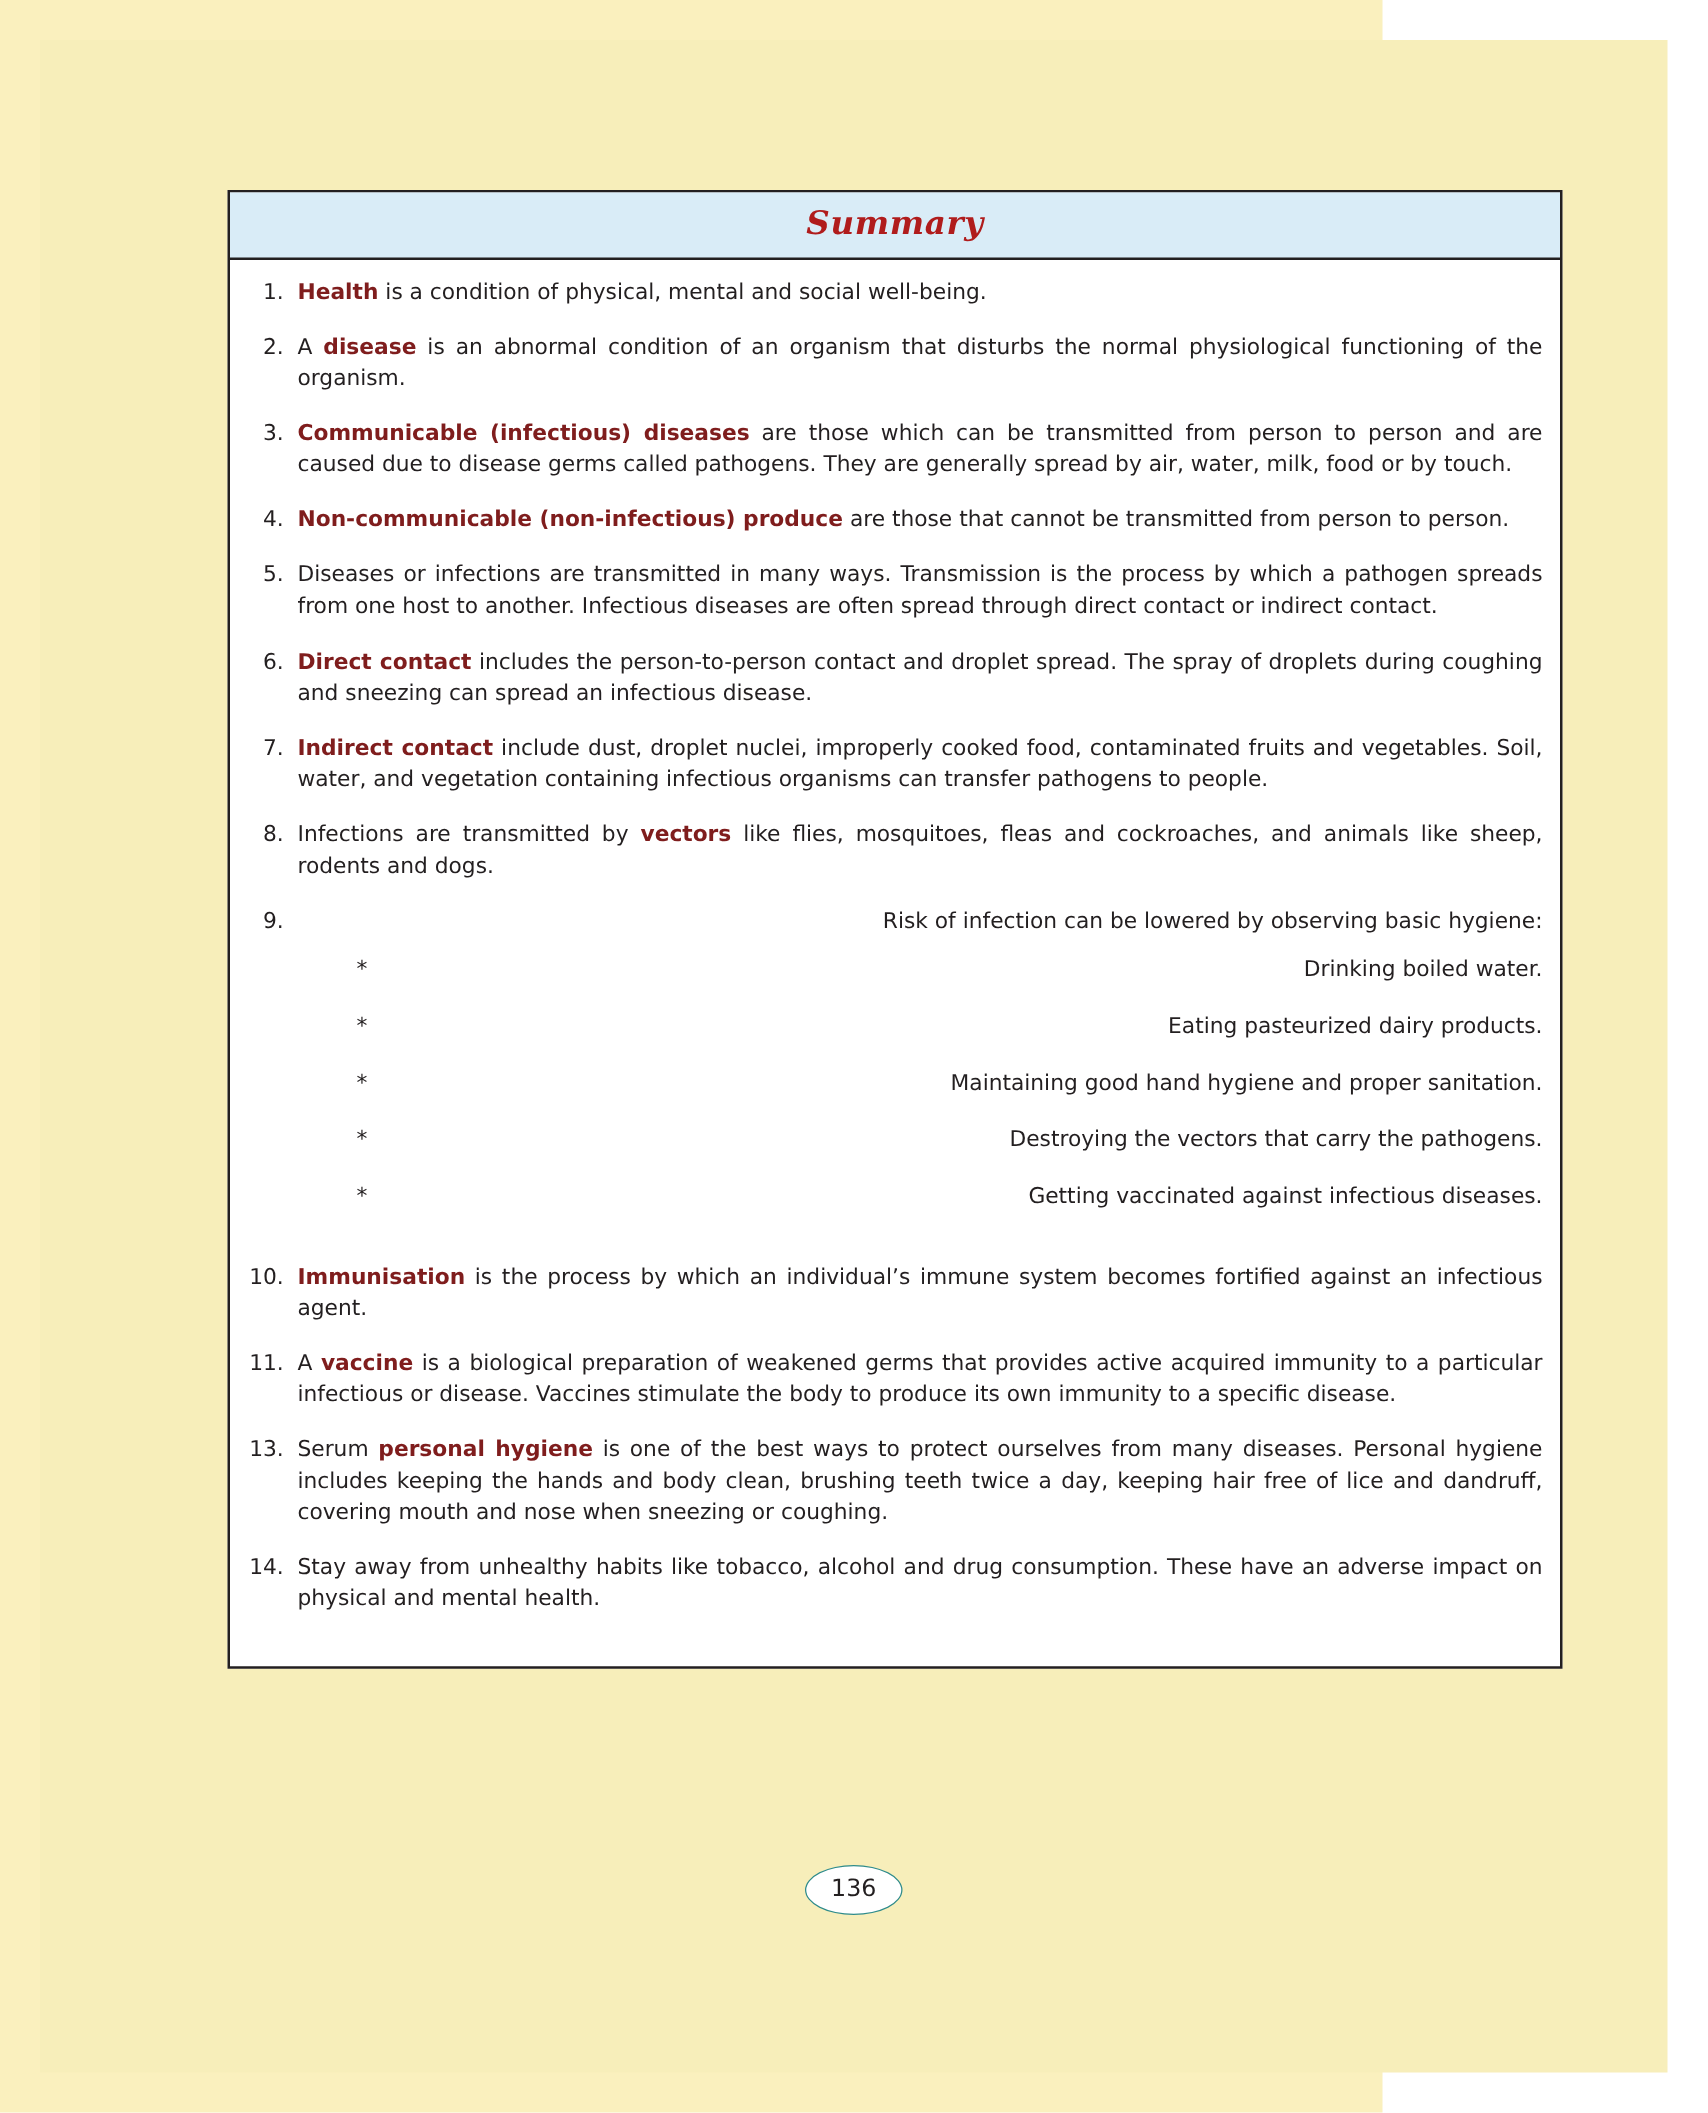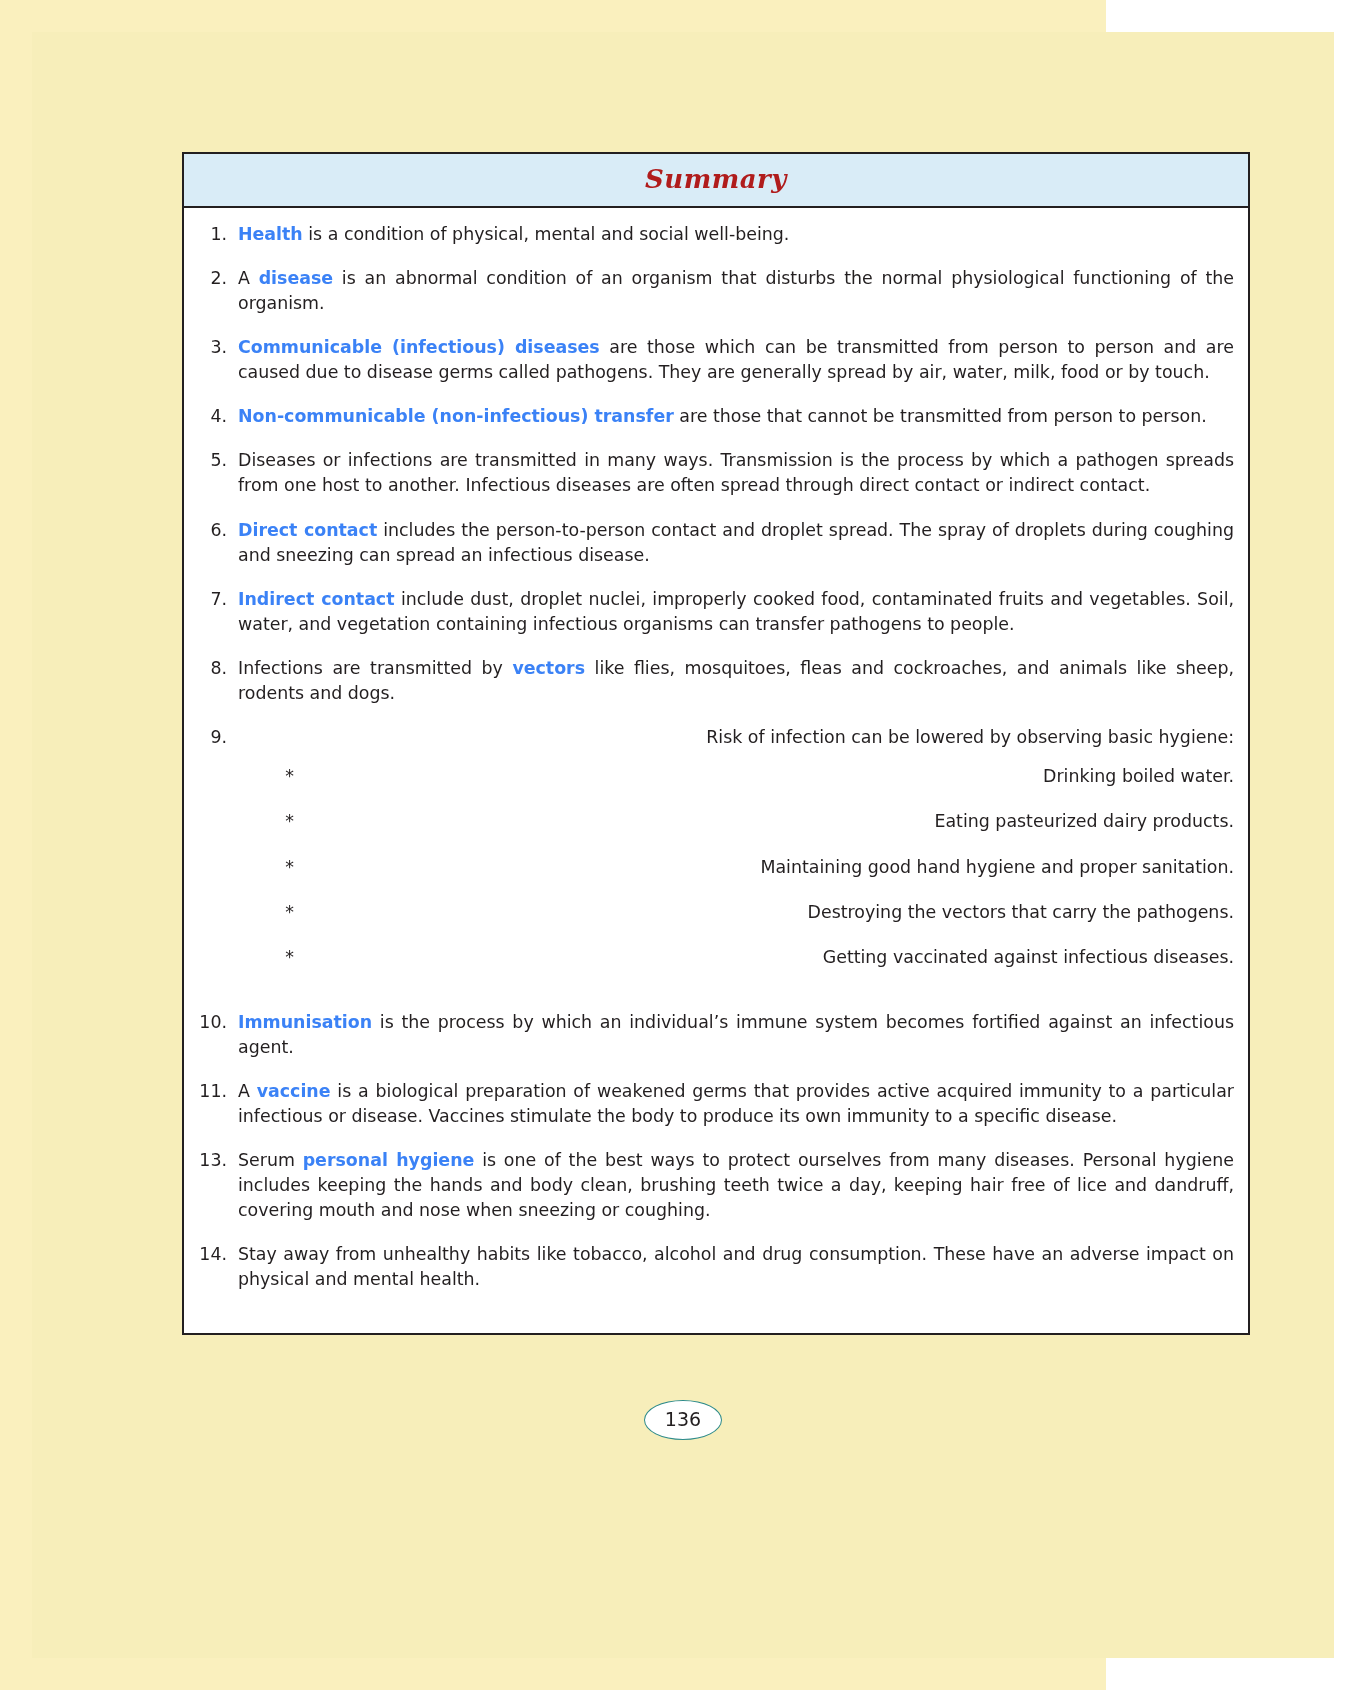--- a/index.html
+++ b/index.html
@@ -86,7 +86,7 @@
     text-align: right;
   }
   .kw {
-    color: #3b82f6;
+    color: #7f1d1d;
     font-weight: bold;
   }
   ul.sublist {

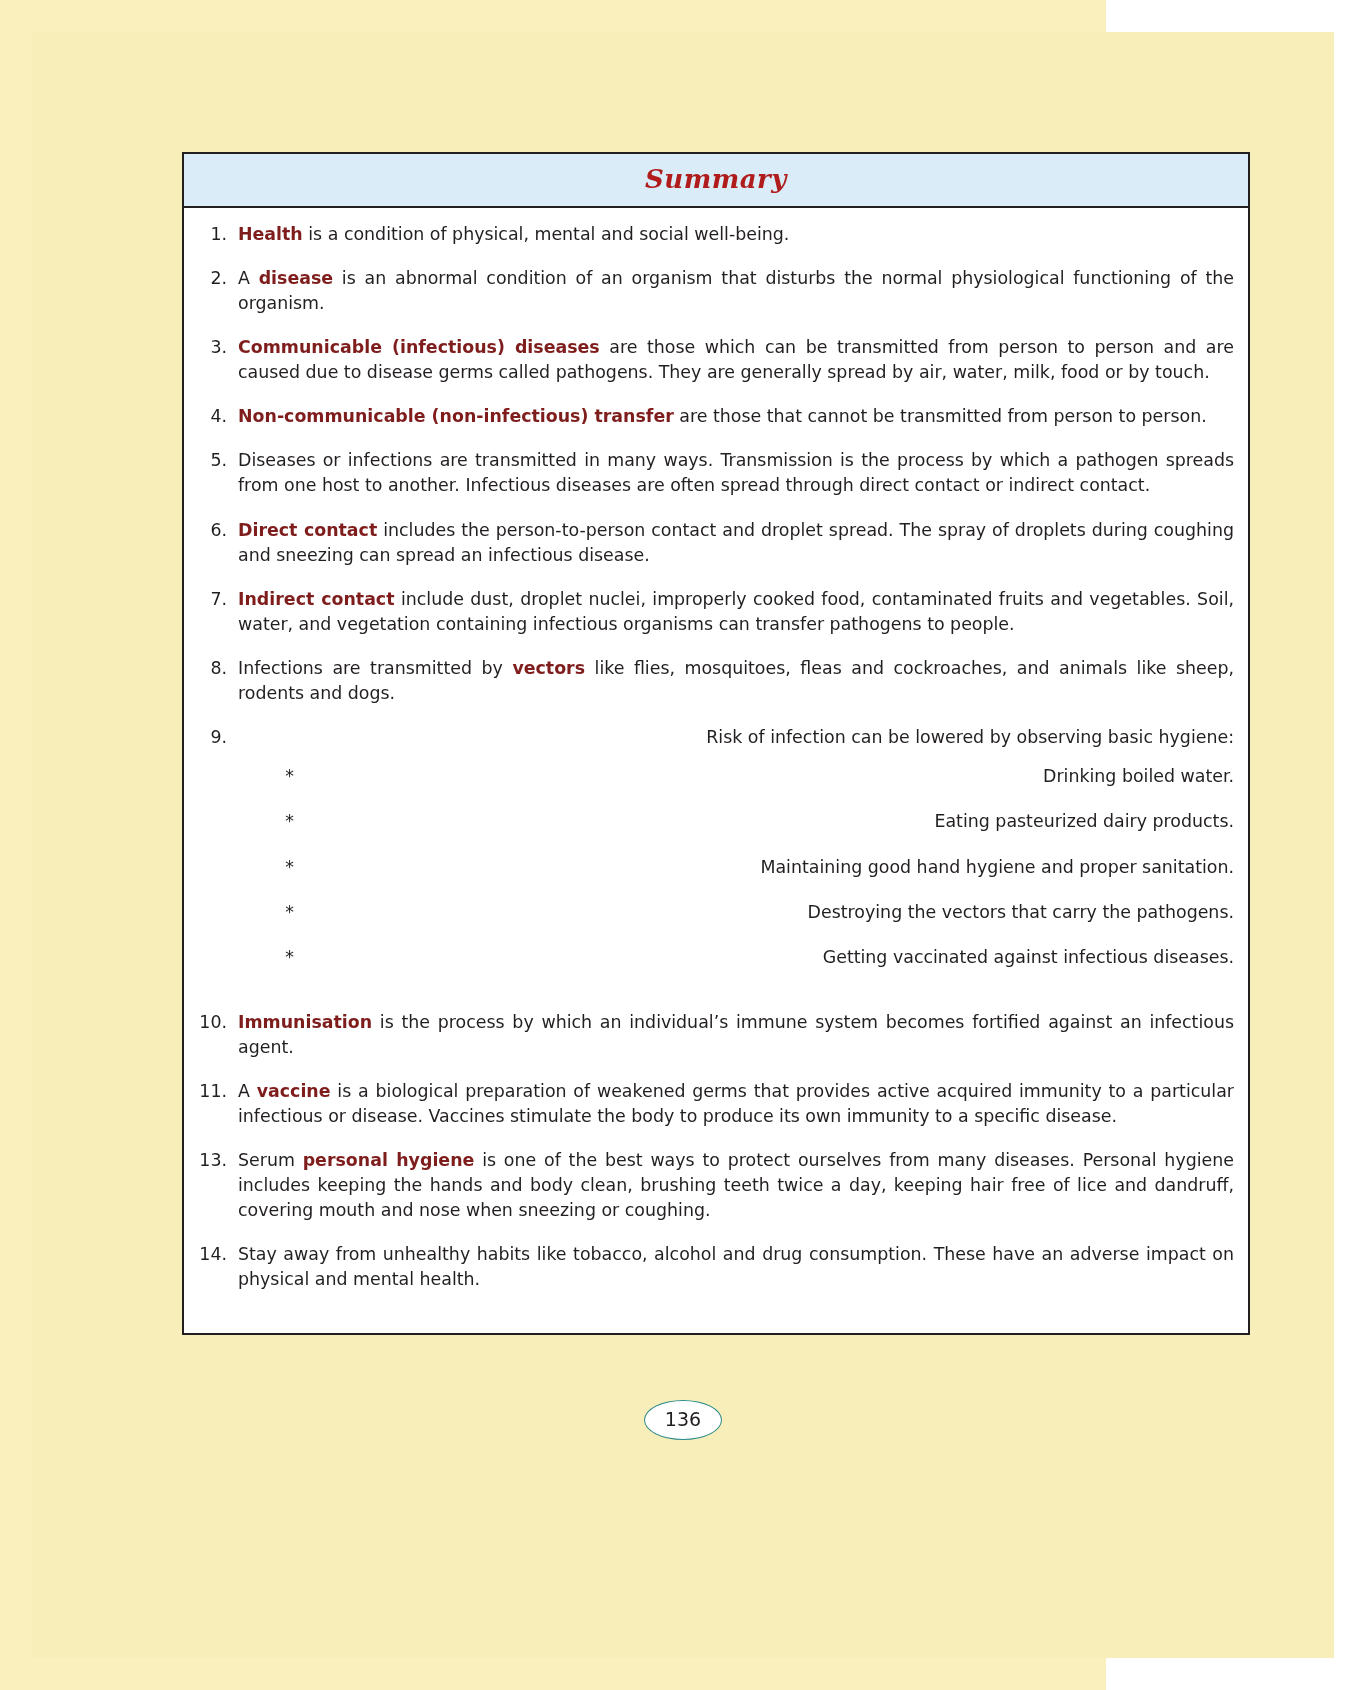--- a/index.html
+++ b/index.html
@@ -157,7 +157,7 @@
             </li>
             <li class="item">
               <span class="num">4.</span>
-              <span class="txt"><span class="kw">Non-communicable (non-infectious) transfer</span><span> are those that cannot be transmitted from person to person.</span></span>
+              <span class="txt"><span class="kw">Non-communicable (non-infectious) produce</span><span> are those that cannot be transmitted from person to person.</span></span>
             </li>
             <li class="item">
               <span class="num">5.</span>

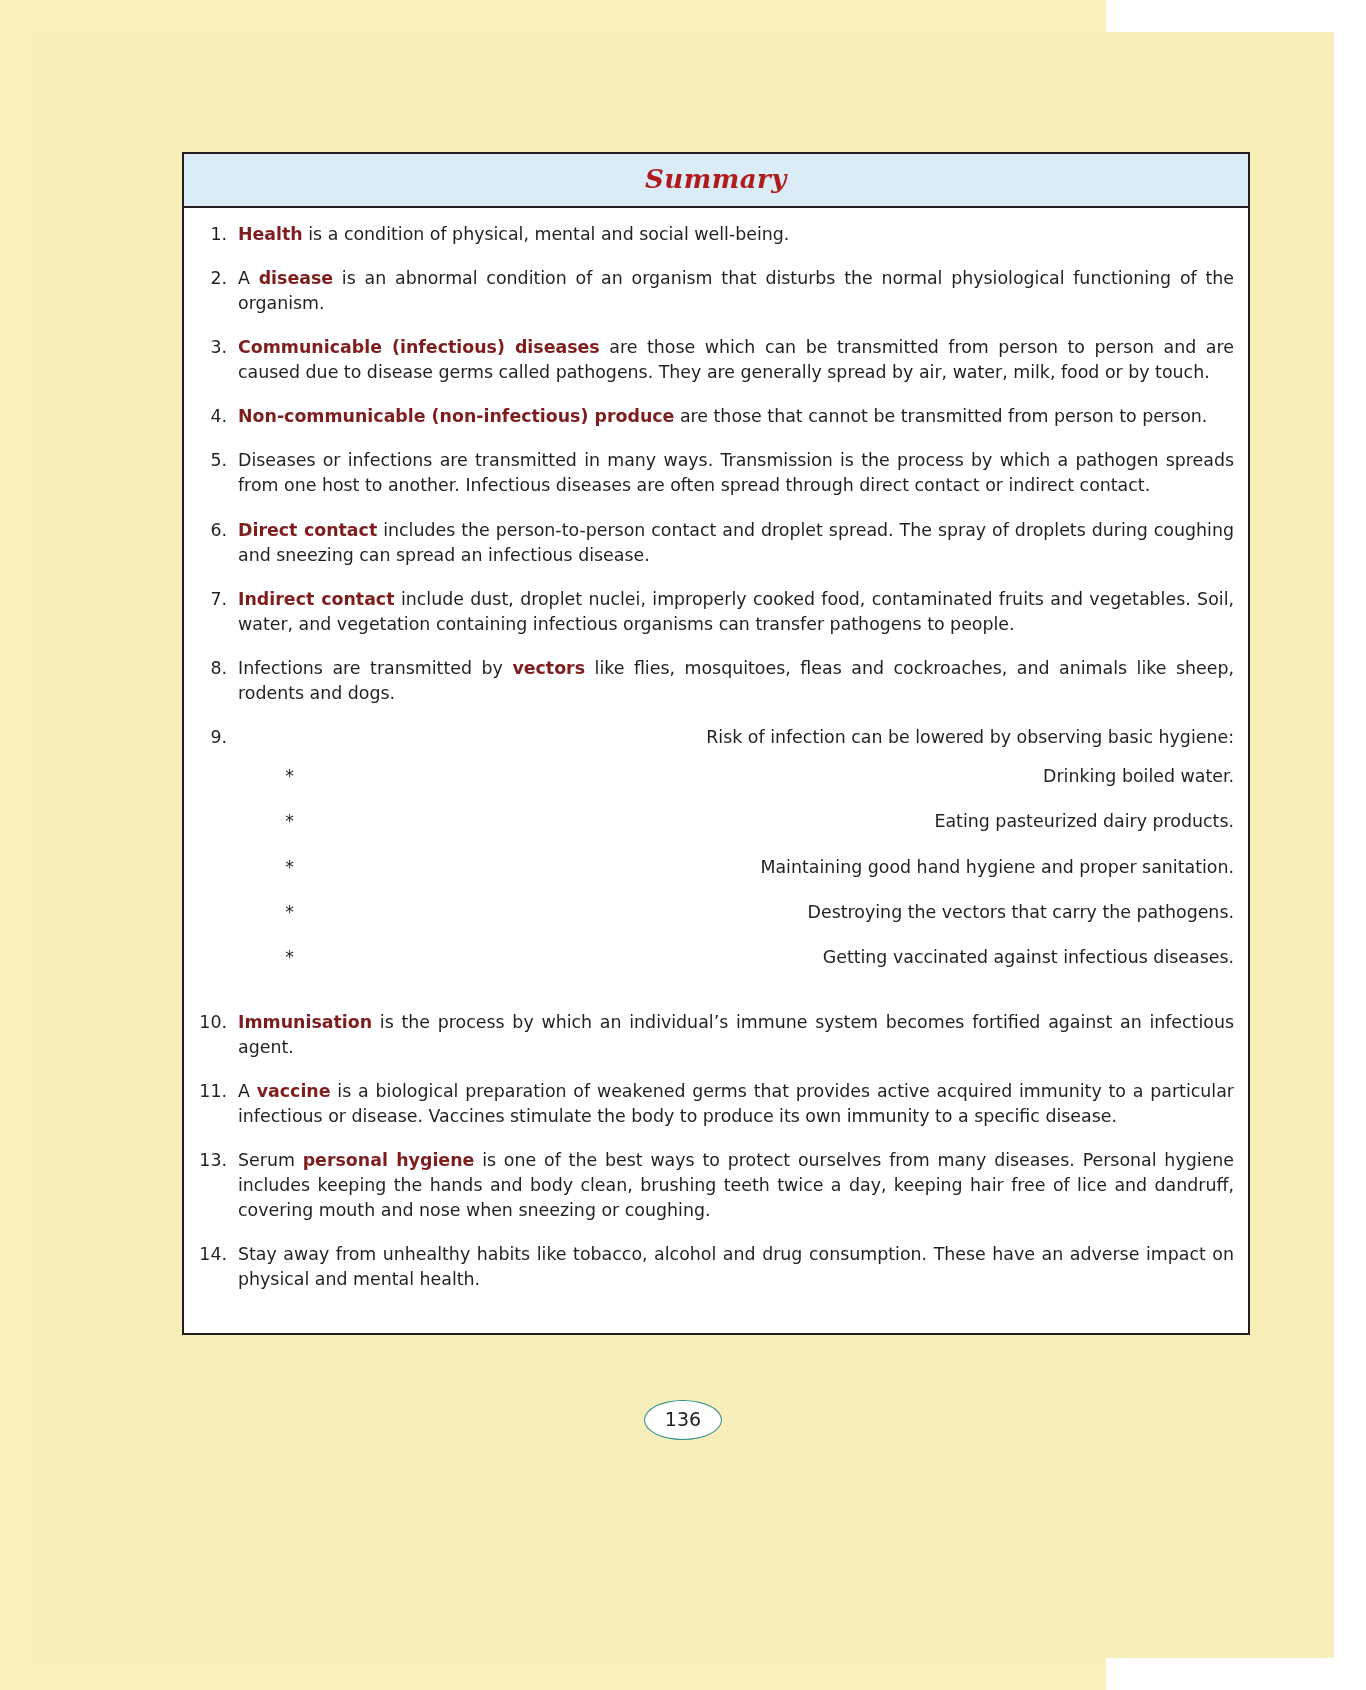--- a/index.html
+++ b/index.html
@@ -114,7 +114,7 @@
   .page-number-wrap {
     position: absolute;
     left: 0;
-    top: 1368px;
+    top: 1460px;
     width: 1302px;
     text-align: center;
   }

